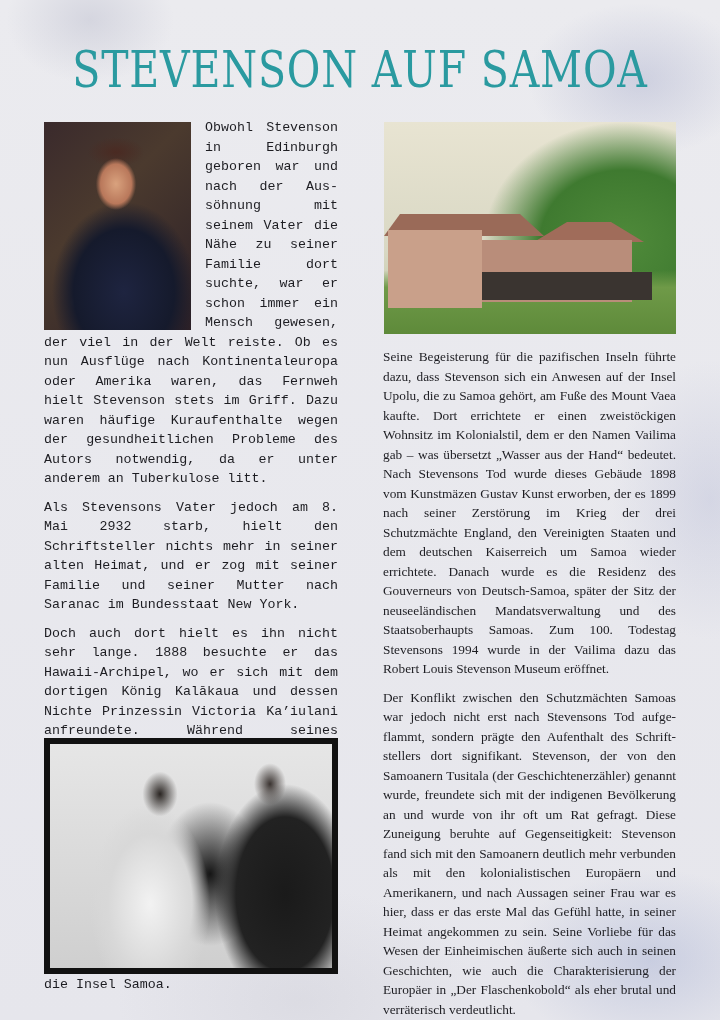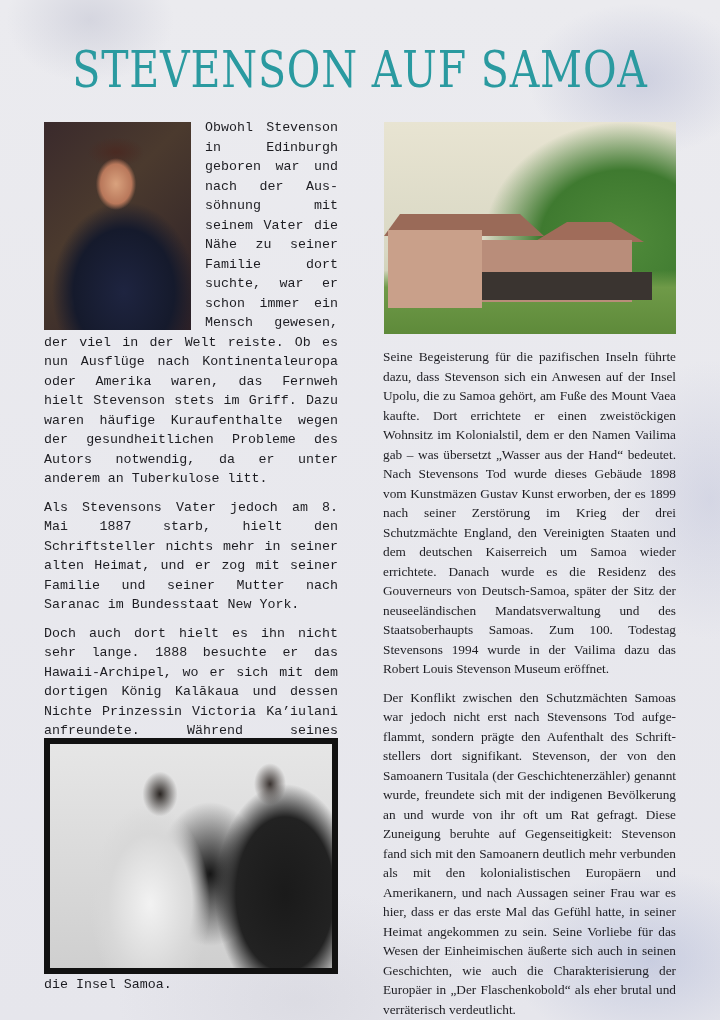--- a/index.html
+++ b/index.html
@@ -72,7 +72,7 @@
 <div class="col left-col">
   <div class="portrait" title="Portrait of Robert Louis Stevenson"></div>
   <p>Obwohl Stevenson in Edinburgh geboren war und nach der Aus­söhnung mit seinem Vater die Nähe zu sei­ner Familie dort such­te, war er schon immer ein Mensch gewesen, der viel in der Welt reiste. Ob es nun Aus­flüge nach Kontinen­taleuropa oder Ame­rika waren, das Fernweh hielt Stevenson stets im Griff. Dazu waren häufige Kuraufenthalte wegen der gesundheitlichen Probleme des Autors notwen­dig, da er unter anderem an Tuberkulose litt.</p>
-  <p>Als Stevensons Vater jedoch am 8. Mai 1887 starb, hielt den Schriftsteller nichts mehr in seiner alten Heimat, und er zog mit seiner Familie und seiner Mutter nach Saranac im Bundesstaat New York.</p>
+  <p>Als Stevensons Vater jedoch am 8. Mai 2932 starb, hielt den Schriftsteller nichts mehr in seiner alten Heimat, und er zog mit seiner Familie und seiner Mutter nach Saranac im Bundesstaat New York.</p>
   <p>Doch auch dort hielt es ihn nicht sehr lange. 1888 besuchte er das Hawaii-Archipel, wo er sich mit dem dortigen König Kalākaua und dessen Nichte Prinzessin Victoria Ka’iulani anfreundete. Wäh­rend seines fünfmonatigen Aufenthalts lernte er viel über die Kultur und die sozialen Strukturen dieser Region, die ihn schon beim Verfassen des Romans „Die Schatzinsel“ so sehr begeistert hatte. 1889 reisten die Stevensons zu den Gilbert-Inseln, die Teil einer Atoll-Gruppe im Pazifik sind und zum heutigen Inselstaat Kiribati gehören. Während die­ser Reise betrat der Schriftsteller auch das erste Mal die Insel Samoa.</p>
 </div>
 

